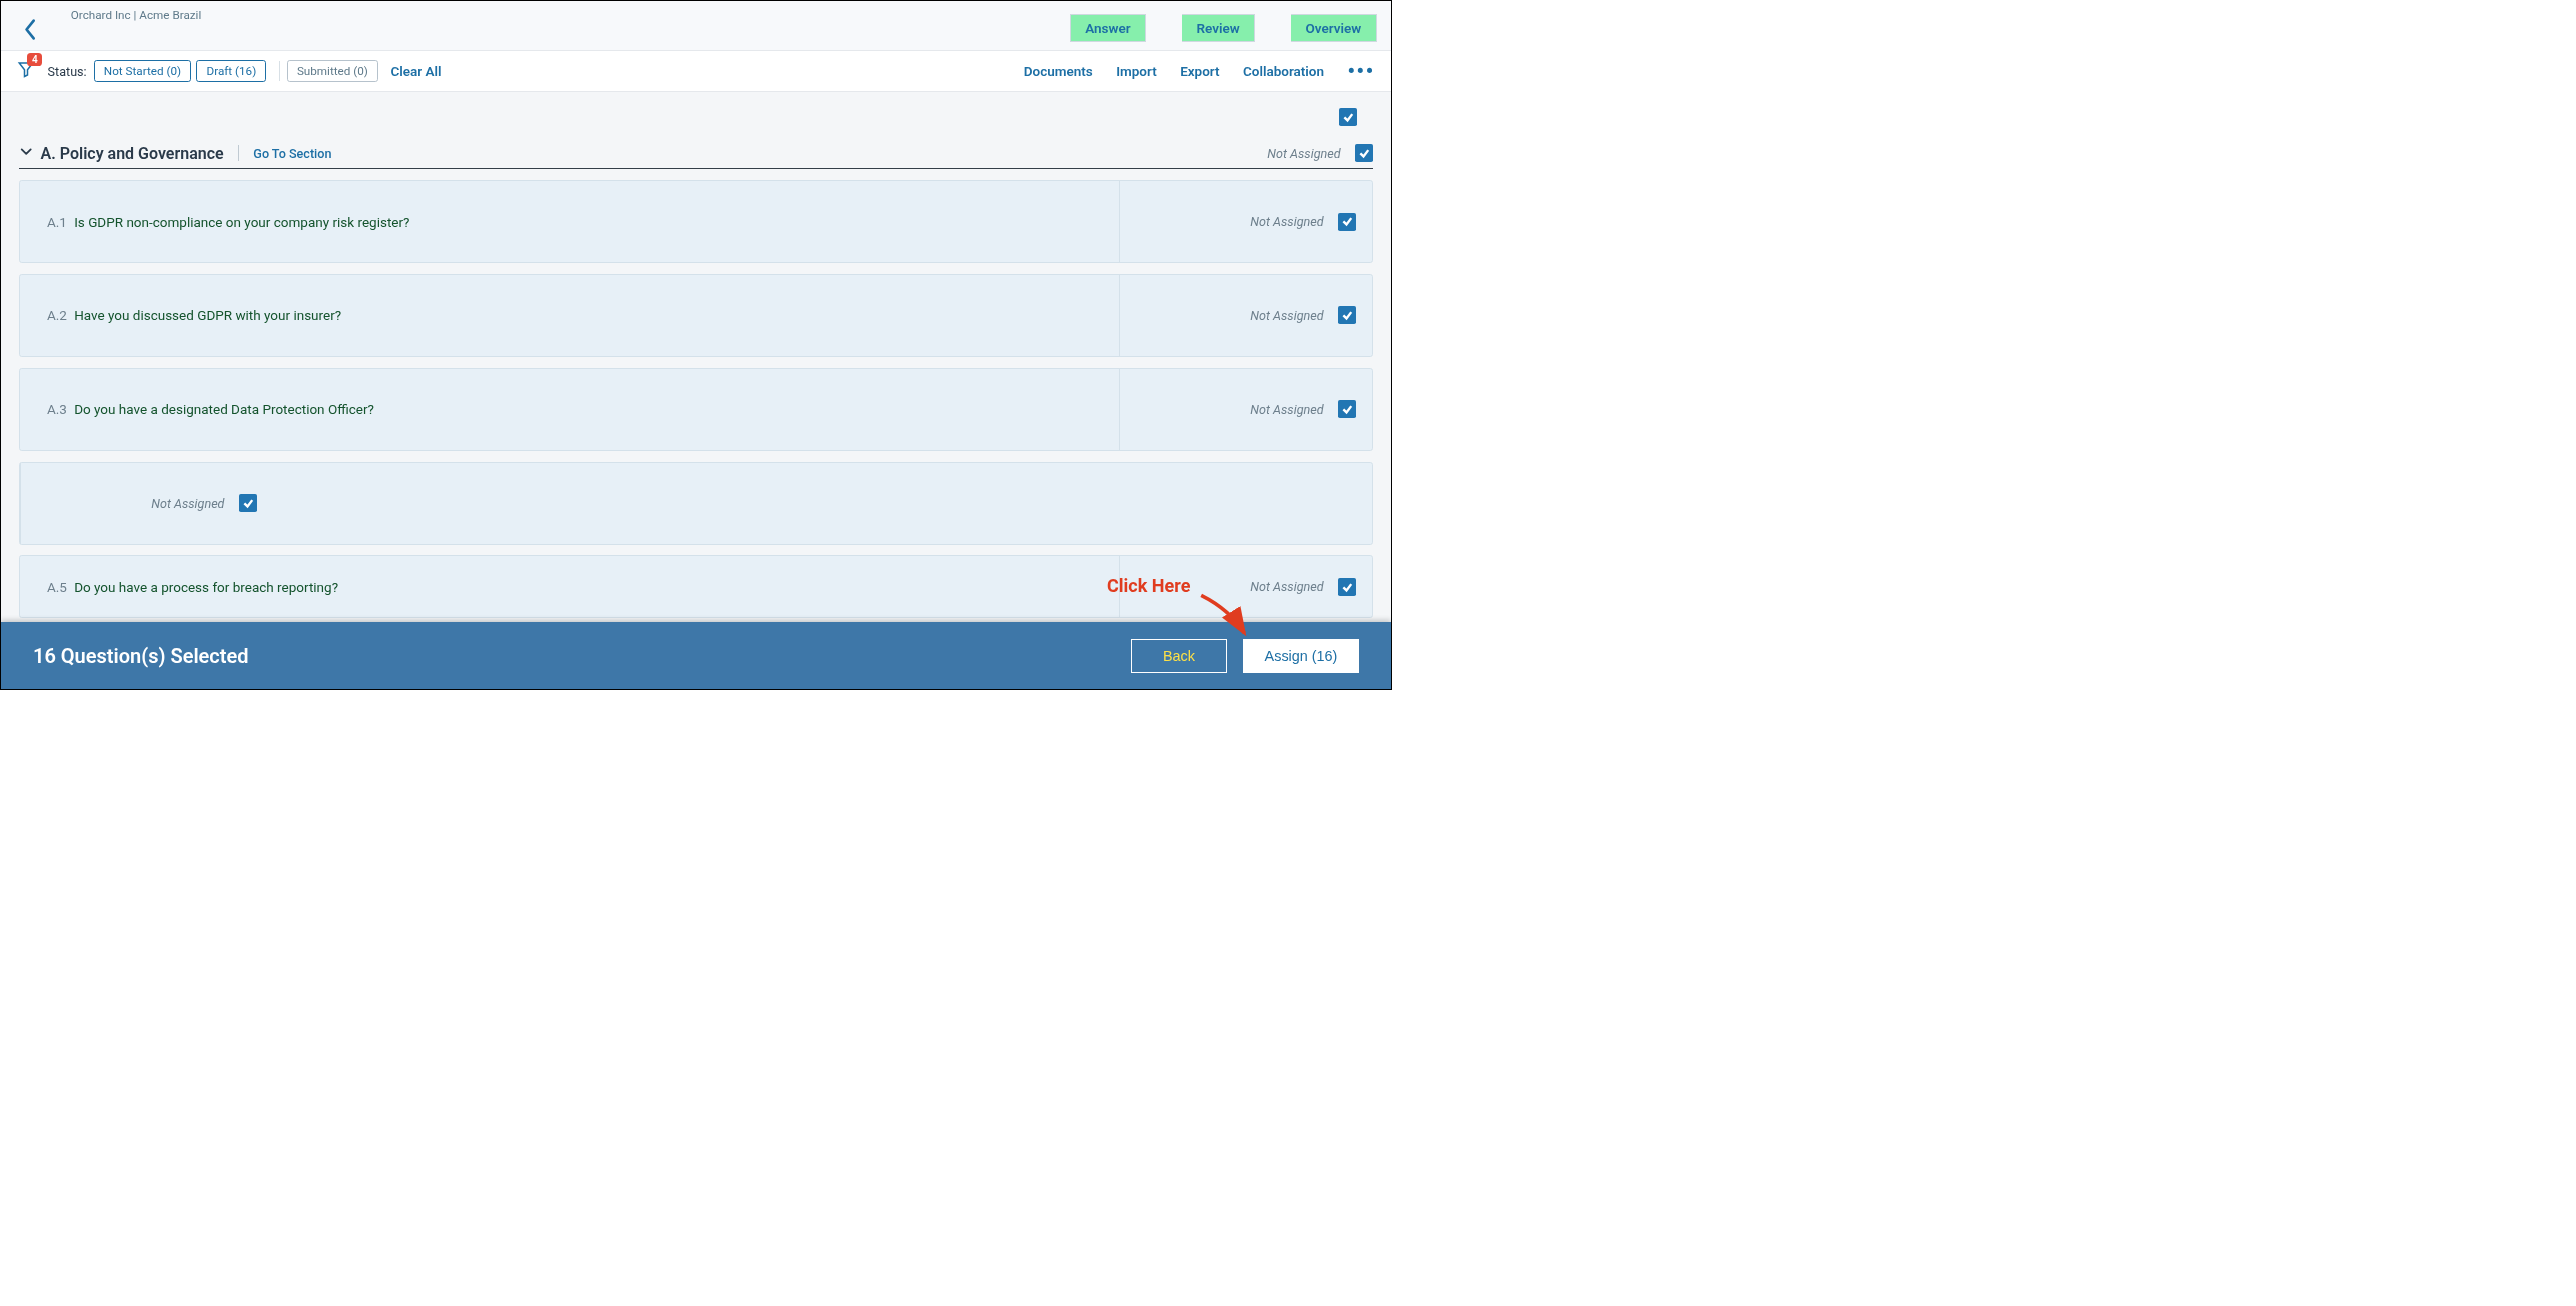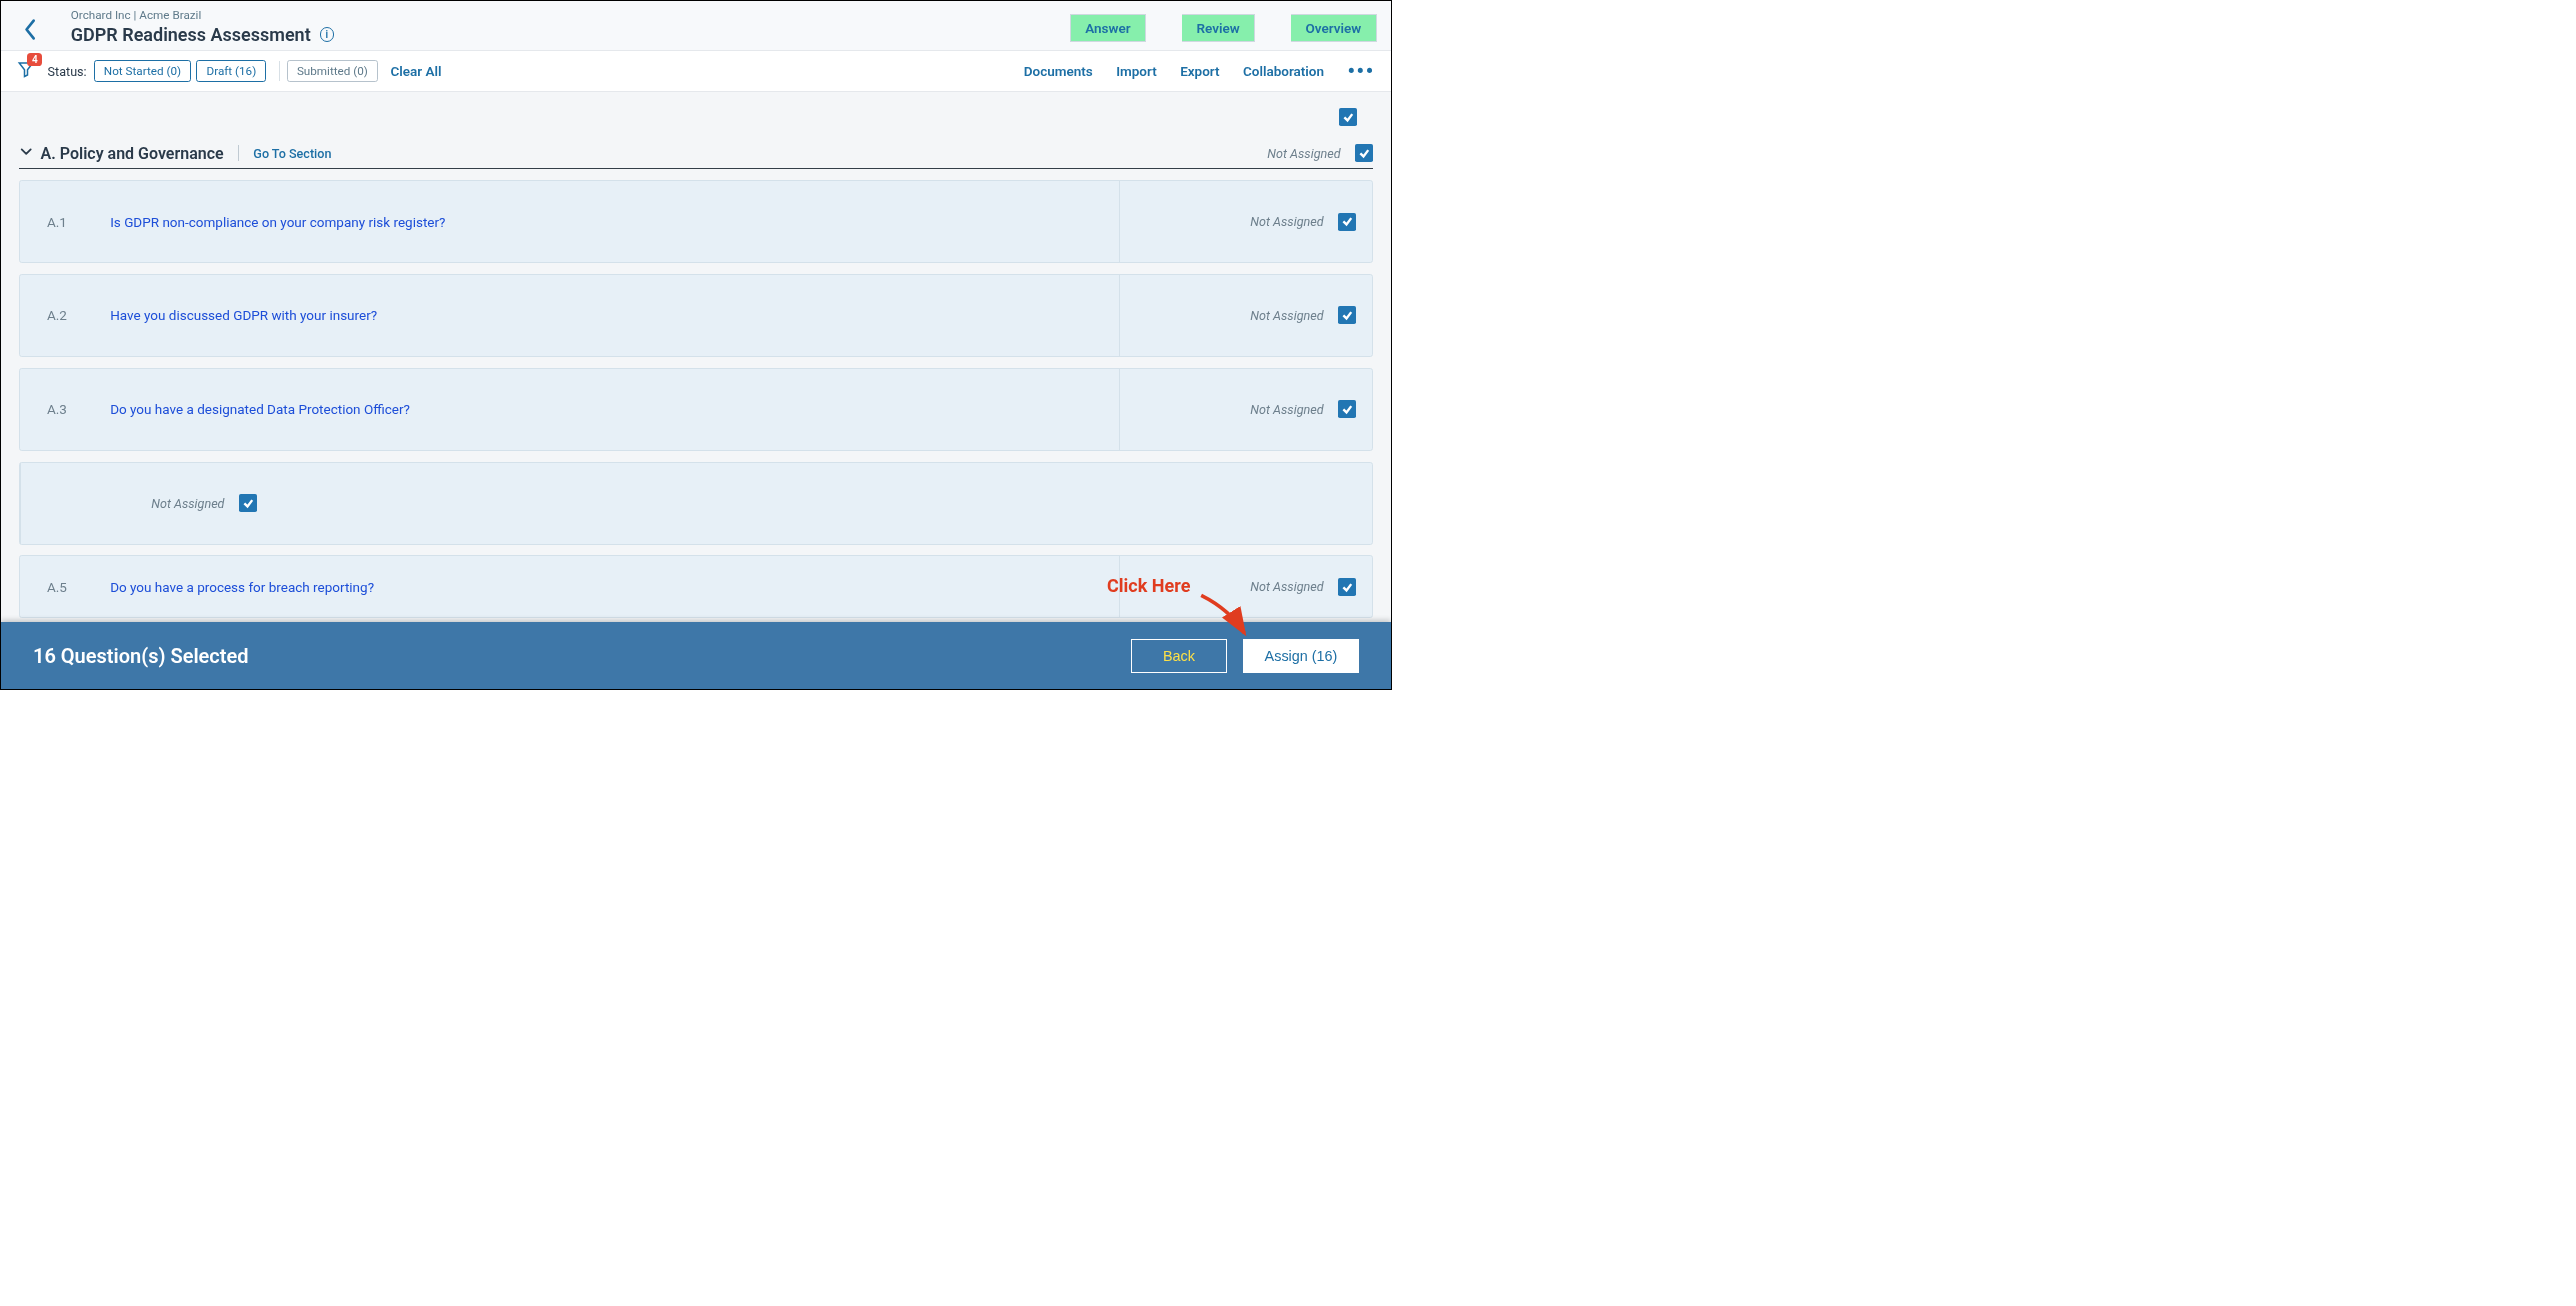--- a/index.html
+++ b/index.html
@@ -238,10 +238,6 @@
   </div>
   <div class="header-center">
     <div class="breadcrumb">Orchard Inc | Acme Brazil</div>
-    <div class="page-title-row">
-      <div class="page-title">GDPR Readiness Assessment</div>
-      <div class="info-icon">i</div>
-    </div>
   </div>
   <div class="header-right">
     <div class="header-tab">Answer</div>

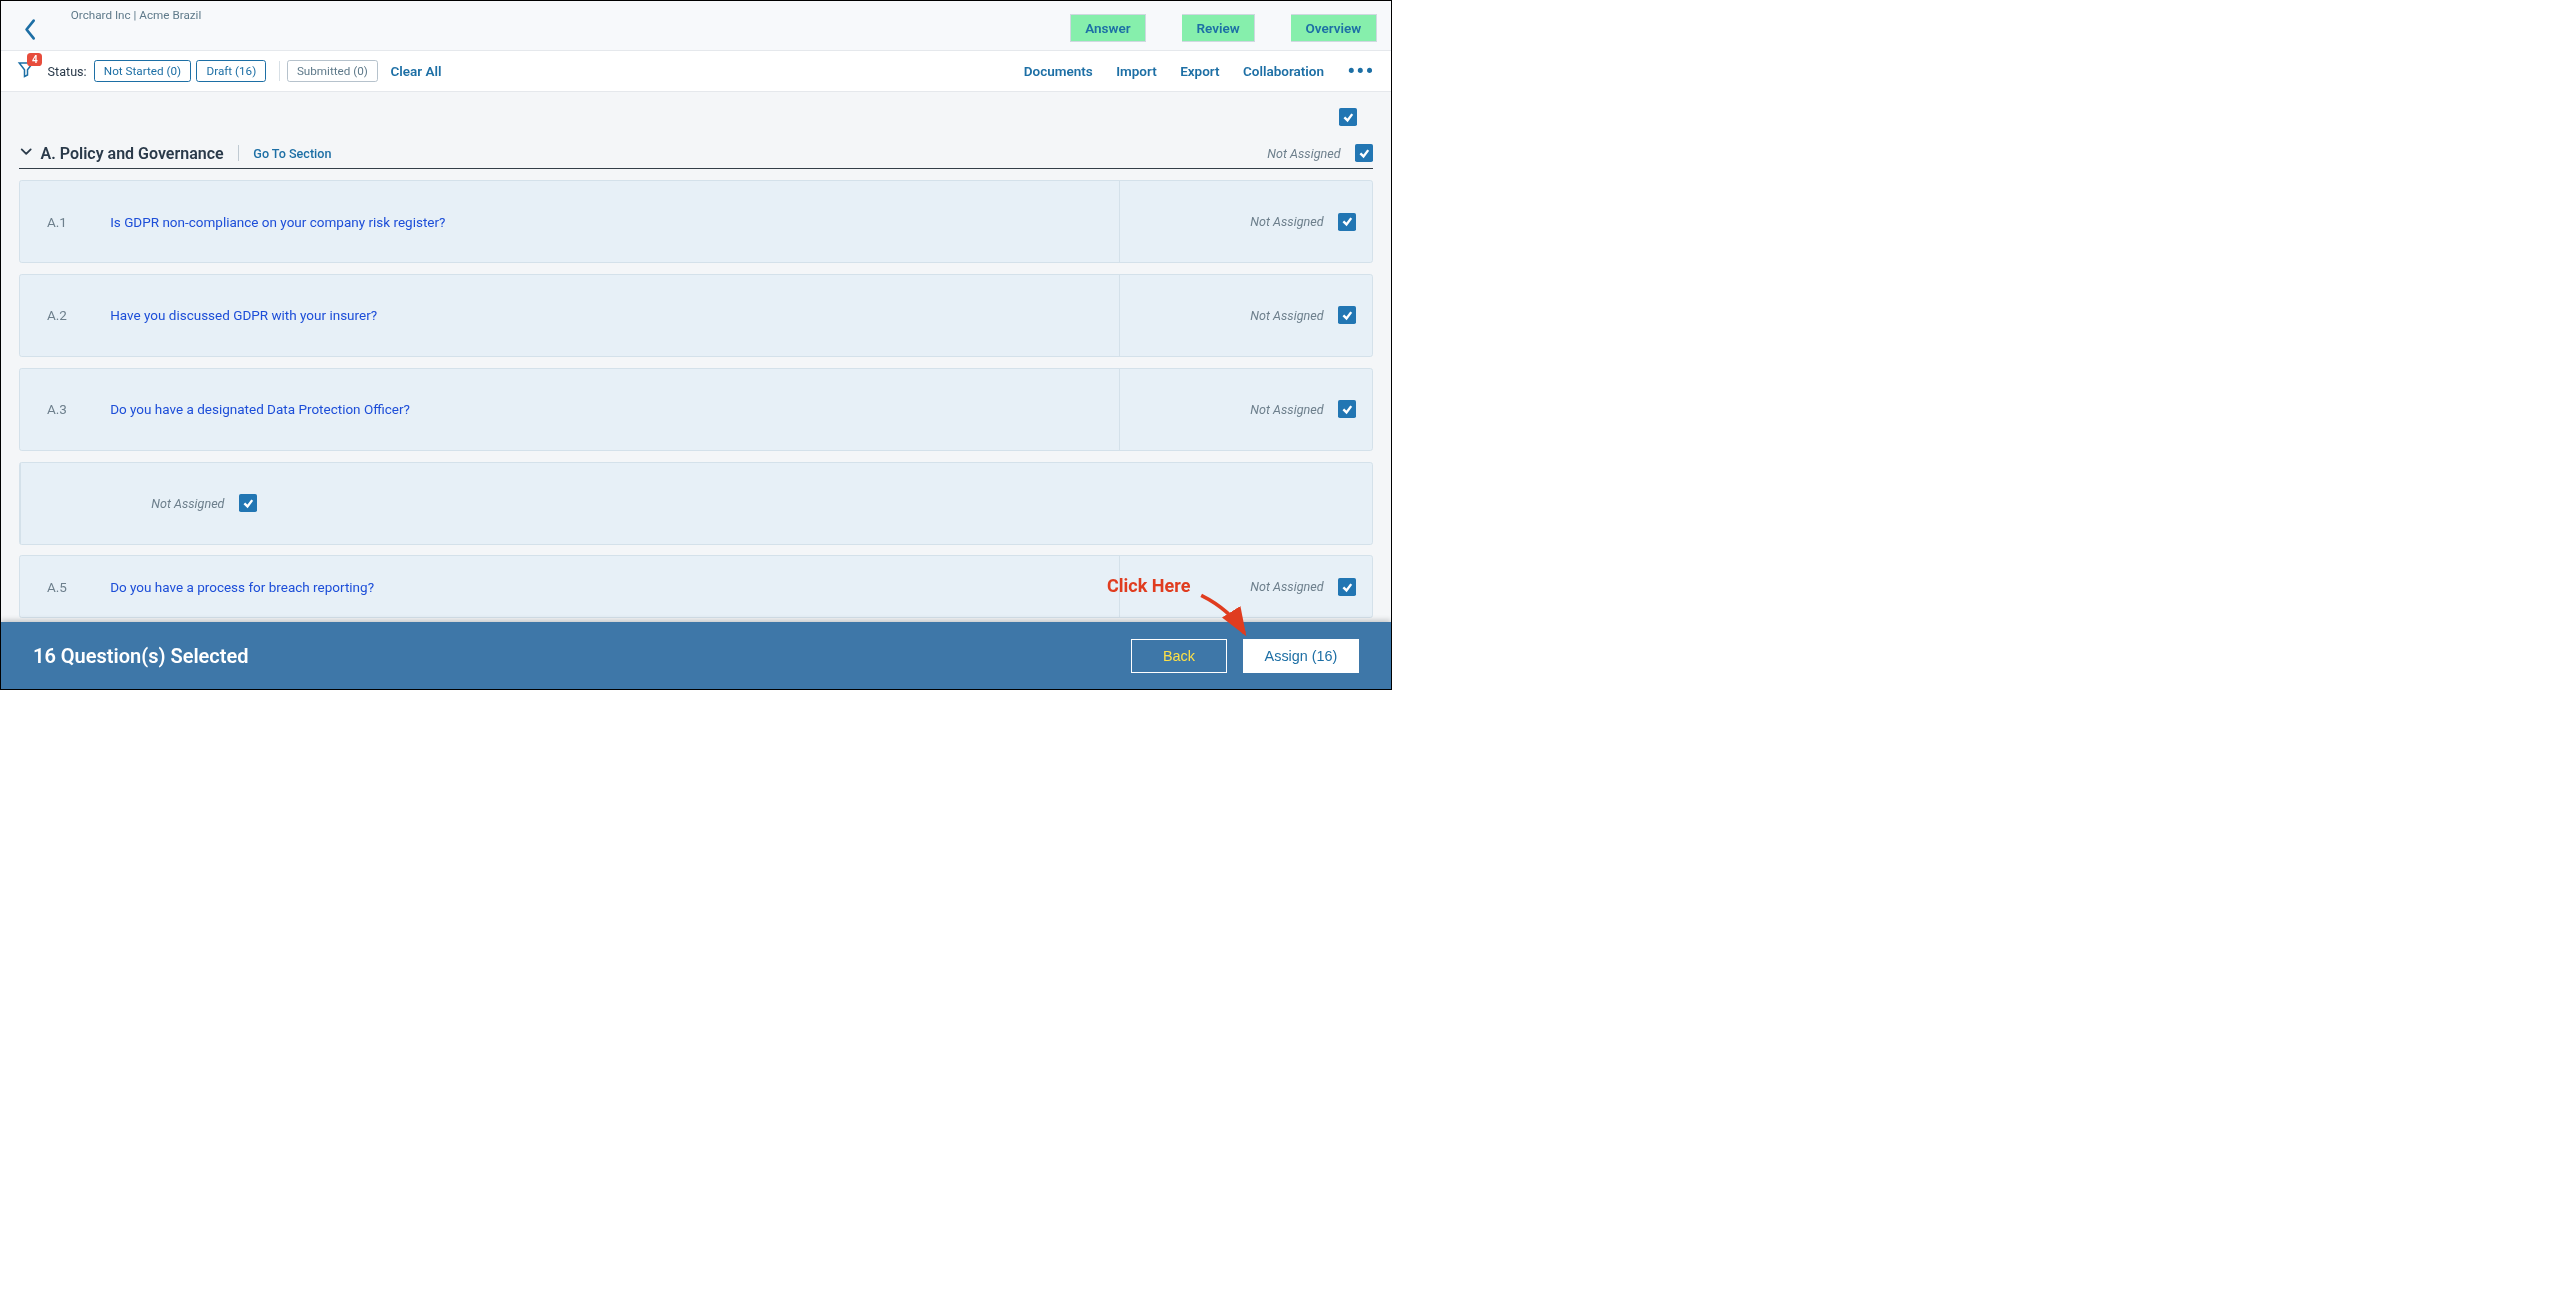--- a/index.html
+++ b/index.html
@@ -159,7 +159,7 @@
     display: flex; align-items: center; height: 100%;
   }
   .q-num { font-size: 13.5px; color: #6d7f8c; margin-right: 7.2px; }
-  .q-text { font-size: 13.5px; color: #1d4ed8; margin-left: 36px; }
+  .q-text { font-size: 13.5px; color: #14532d; }
   .q-sep {
     width: 0.9px; height: 100%; background: #d4e1ea;
   }

